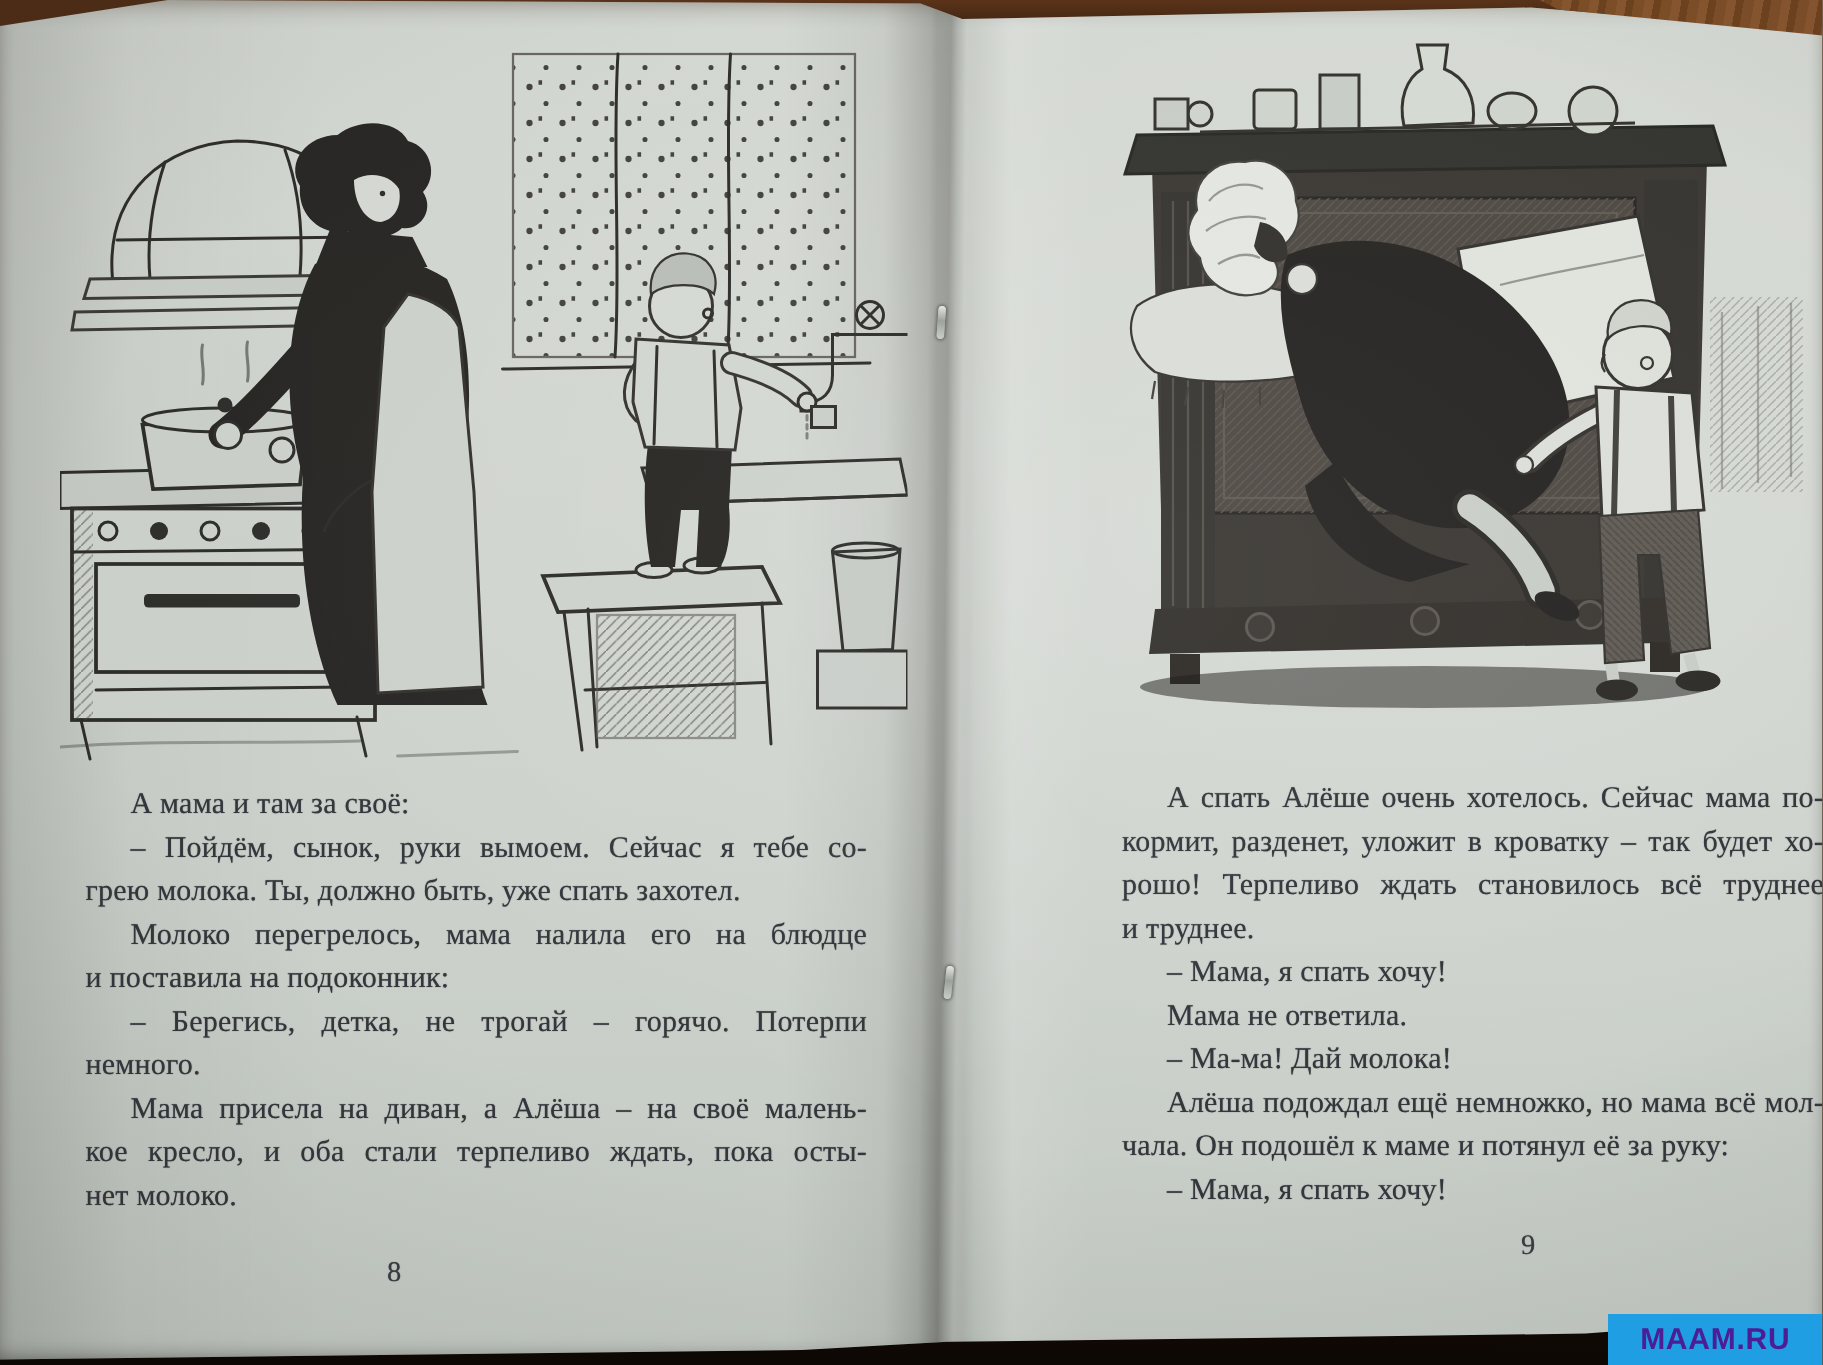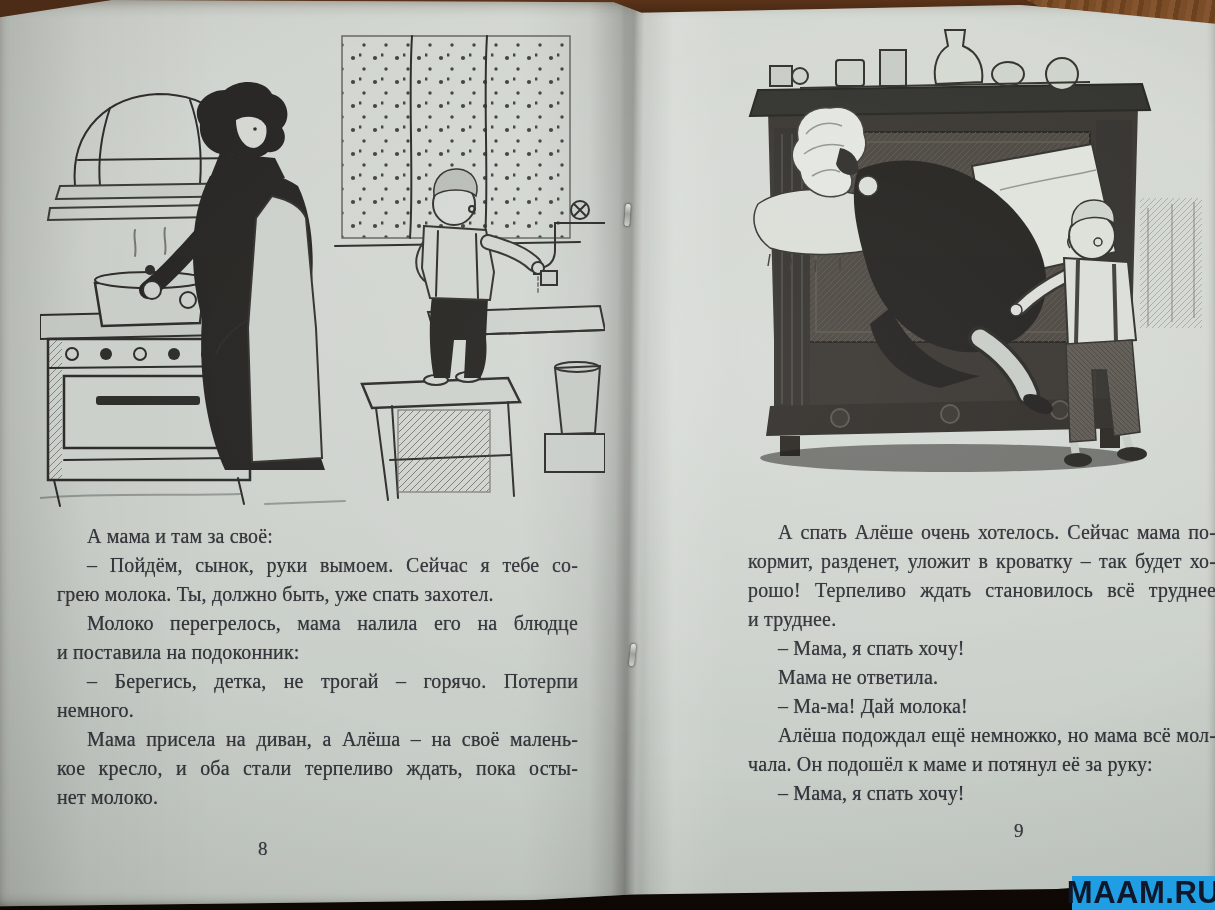--- a/index.html
+++ b/index.html
@@ -62,7 +62,7 @@
     position:absolute;left:1072px;top:876px;width:143px;height:34px;
     background:#1f9ee4;display:flex;align-items:center;justify-content:center;
     font-family:"Liberation Sans","DejaVu Sans",sans-serif;font-weight:bold;
-    font-size:31px;color:#0f172a;letter-spacing:0.5px;
+    font-size:20px;color:#4c1d95;letter-spacing:0.5px;
   }
   svg .ink{stroke:#232220;fill:none;stroke-width:2;stroke-linecap:round;}
 </style>

